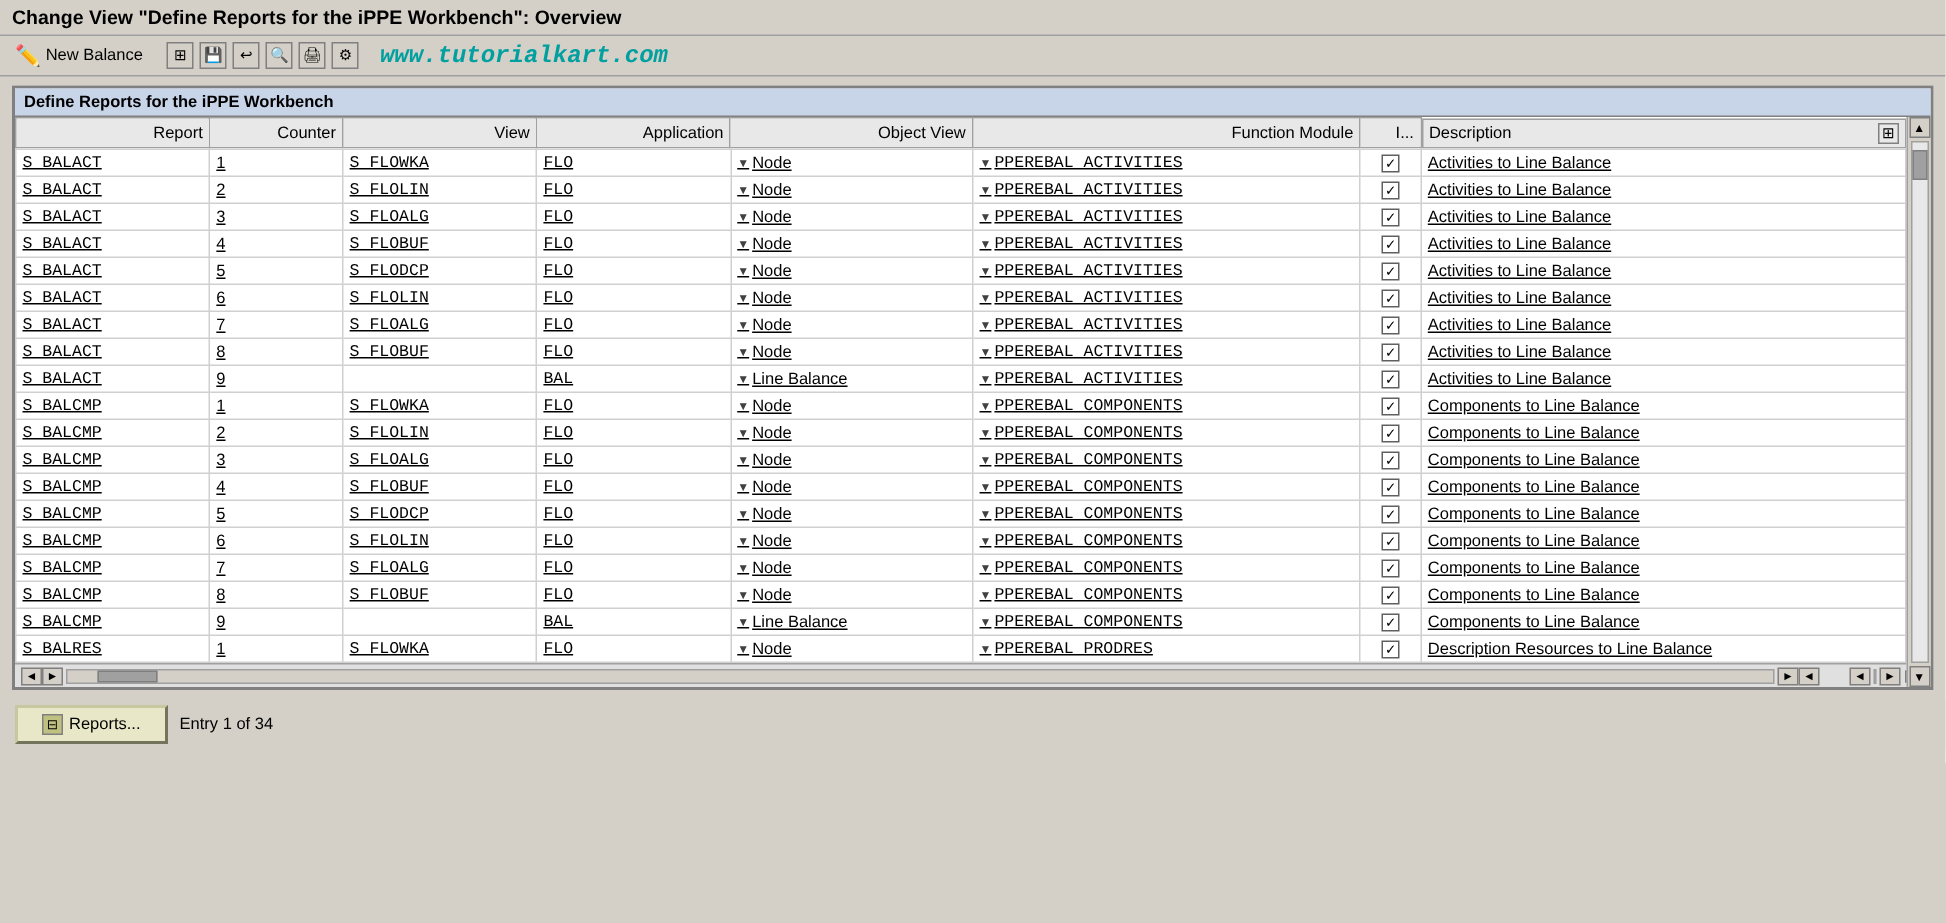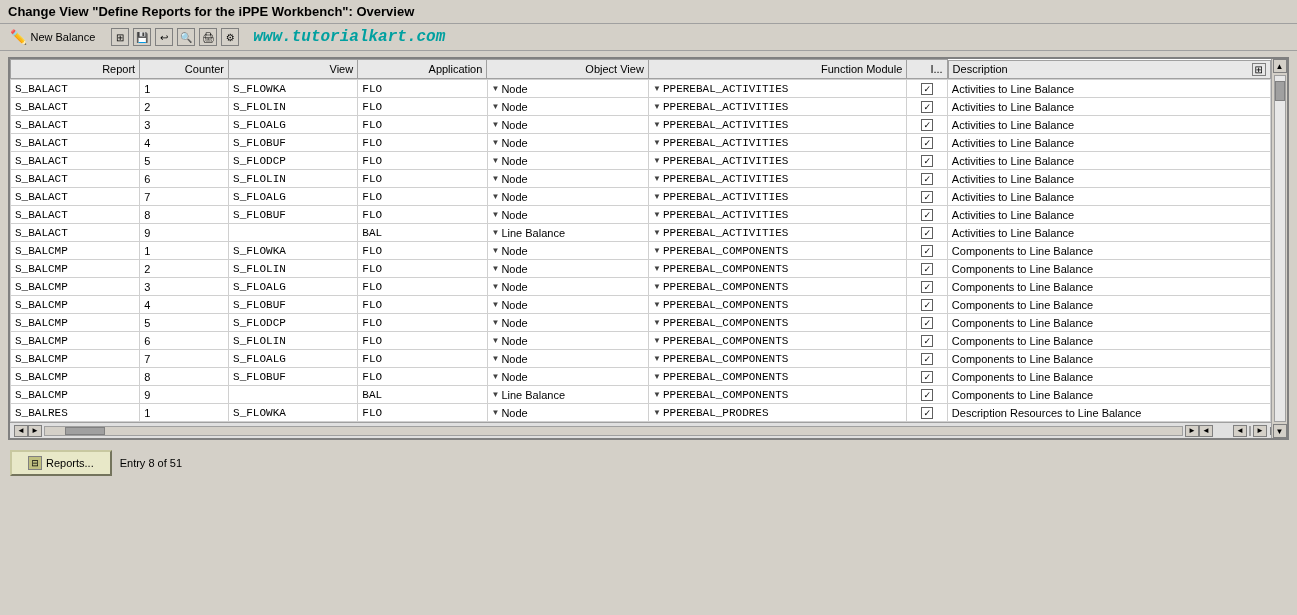--- a/index.html
+++ b/index.html
@@ -292,6 +292,9 @@
 </div>
 
 <div class="main-container">
+  <div class="table-header-row">
+    <span>Define Reports for the iPPE Workbench</span>
+  </div>
   <div class="table-outer">
     <div style="flex:1; overflow:hidden;">
       <div style="overflow-x:auto; overflow-y:hidden;">

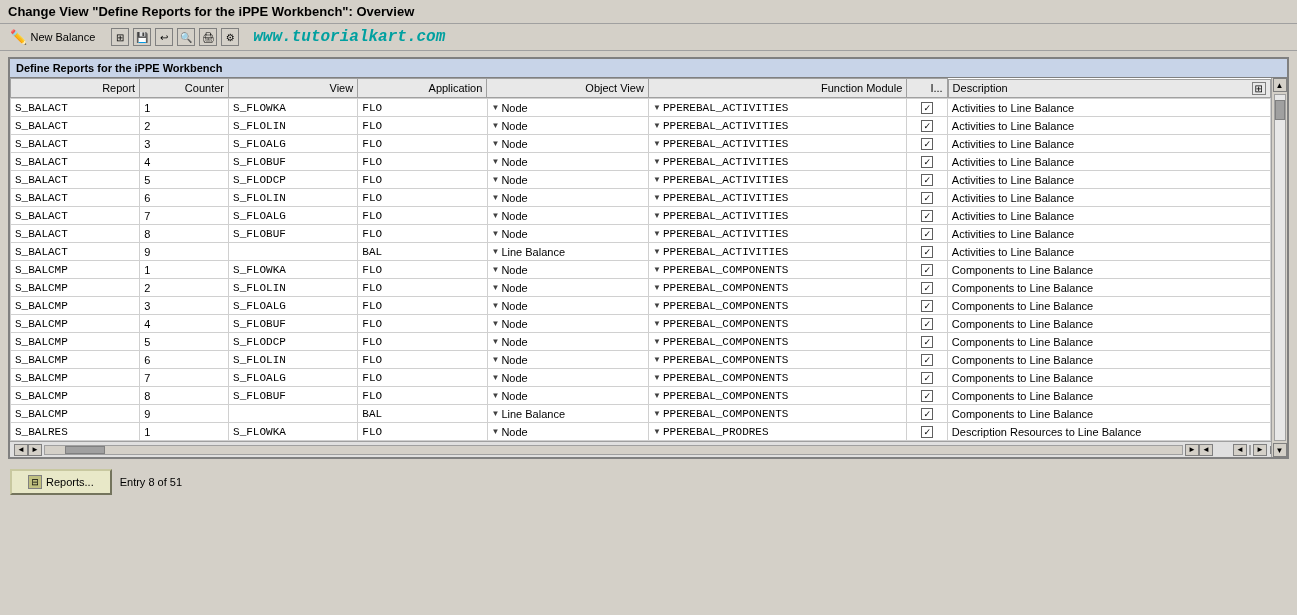--- a/index.html
+++ b/index.html
@@ -135,6 +135,7 @@
       overflow-y: auto;
       overflow-x: auto;
       max-height: 400px;
+      text-decoration: underline;
     }
 
     .bottom-scrollbar {

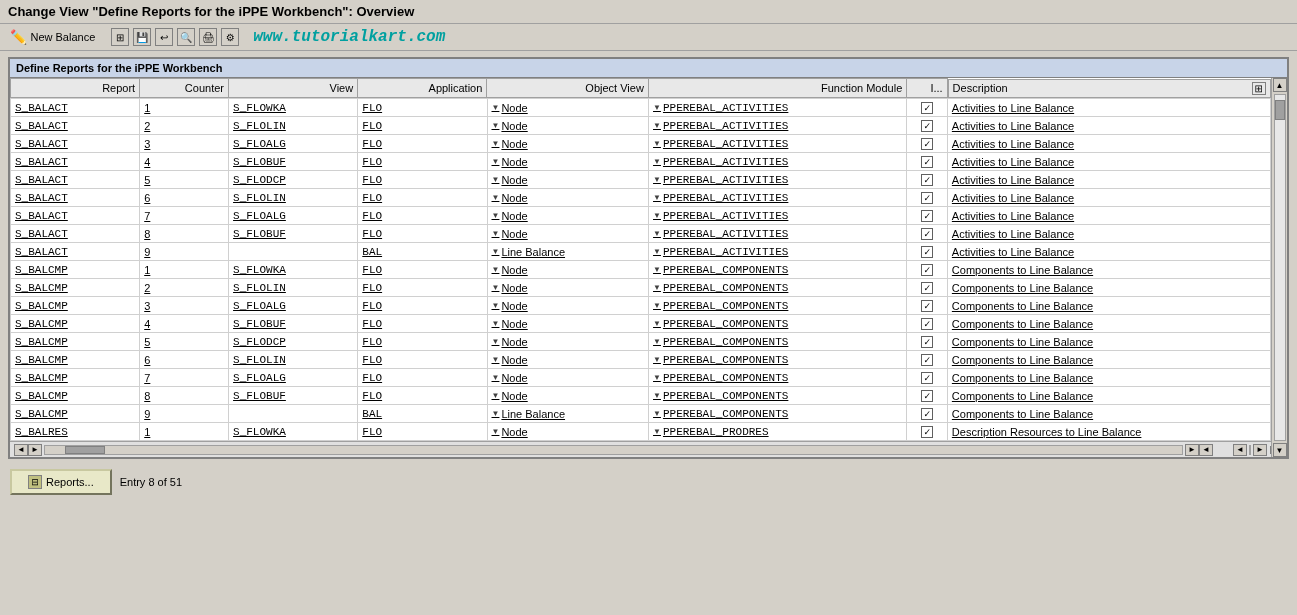--- a/index.html
+++ b/index.html
@@ -758,7 +758,7 @@
     <span class="position-icon">⊟</span>
     <span>Reports...</span>
   </button>
-  <span class="entry-info">Entry 8 of 51</span>
+  <span class="entry-info">Entry 1 of 34</span>
 </div>
 
 </body></html>

